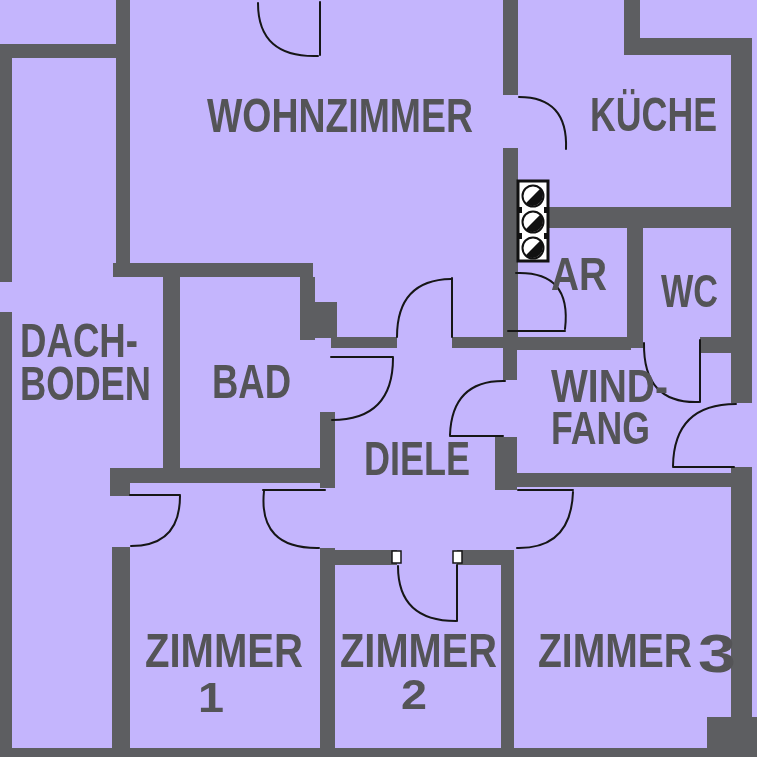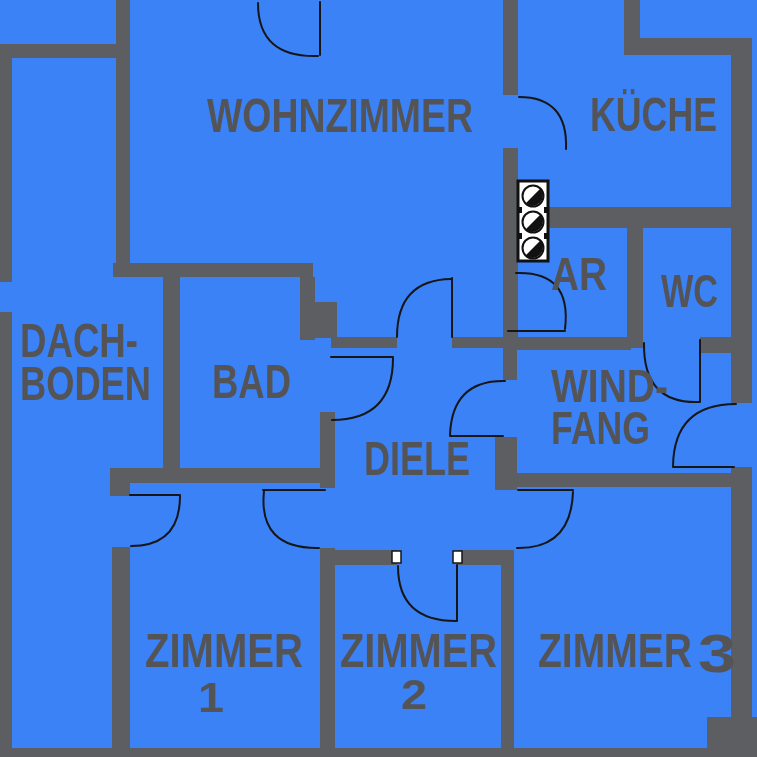--- a/index.html
+++ b/index.html
@@ -3,7 +3,7 @@
 <meta charset="utf-8">
 <style>
   html,body{margin:0;padding:0;background:#ffffff;}
-  .stage{width:757px;height:757px;position:relative;background:#3b82f6;overflow:hidden;}
+  .stage{width:757px;height:757px;position:relative;background:#c4b5fd;overflow:hidden;}
   svg{display:block;}
   .walls{fill:#5d5e61;}
   .doors{stroke:#161616;stroke-width:2;fill:none;stroke-linecap:round;}

